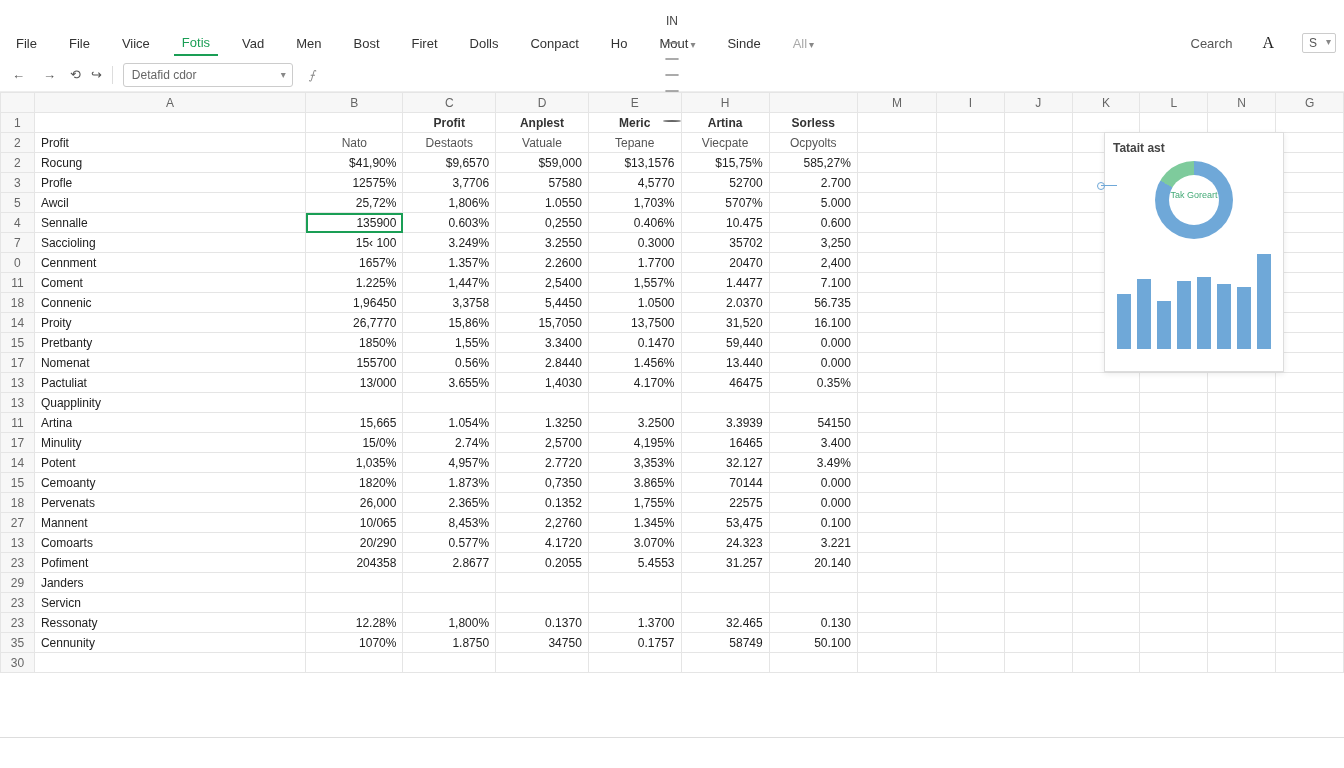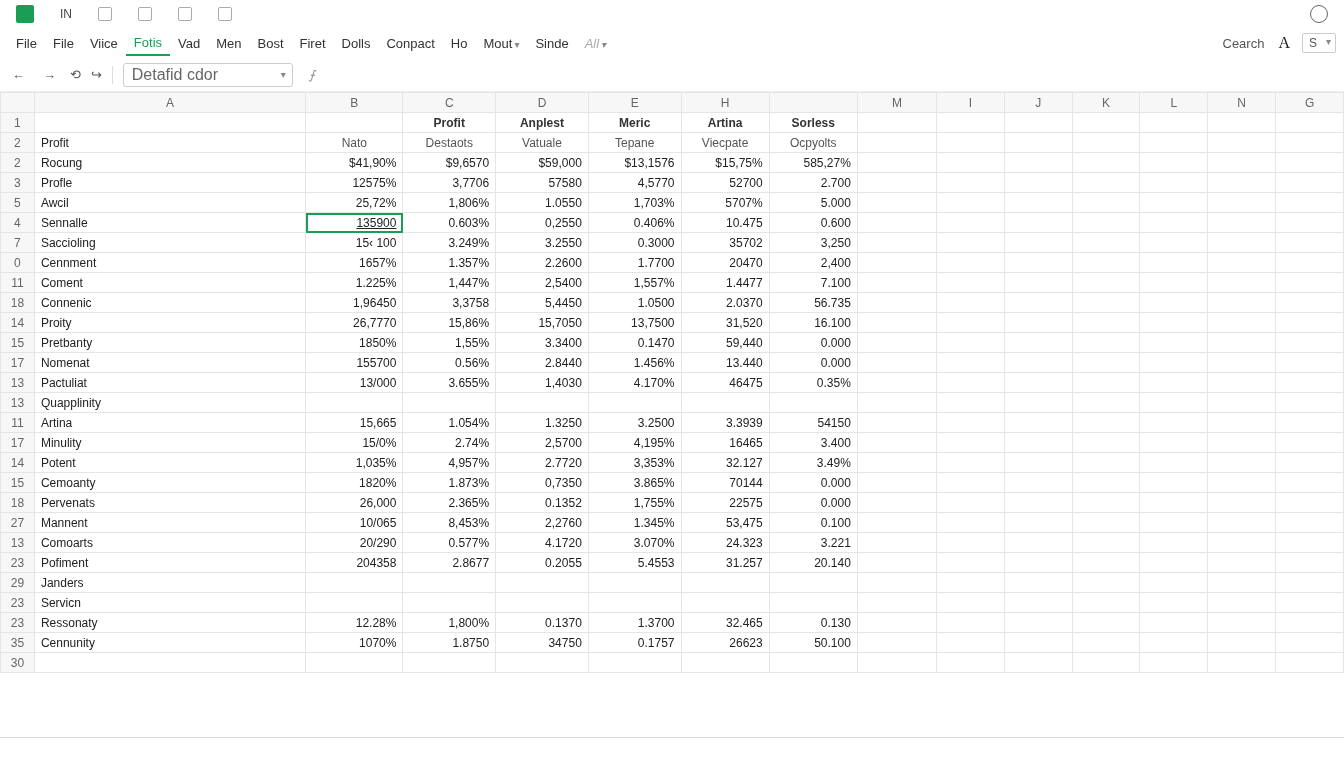--- a/index.html
+++ b/index.html
@@ -5,7 +5,7 @@
   * { margin: 0; padding: 0; box-sizing: border-box; }
   body { font-family: Arial, Helvetica, sans-serif; font-size: 13px; color: #222; background: #fff; overflow: hidden; width: 1344px; height: 768px; }
   
-  .titlebar { height: 28px; display: flex; align-items: center; padding: 0 16px; gap: 26px; }
+  .titlebar { height: 28px; display: flex; align-items: center; padding: 0 16px; gap: 14px; flex-direction: column; }
   .app-icon { width: 18px; height: 18px; background: #1a9e55; border-radius: 2px; }
   .tb-txt { font-size: 12px; color: #444; }
   .tb-ico { width: 14px; height: 14px; border: 1px solid #888; border-radius: 2px; opacity: .7; }

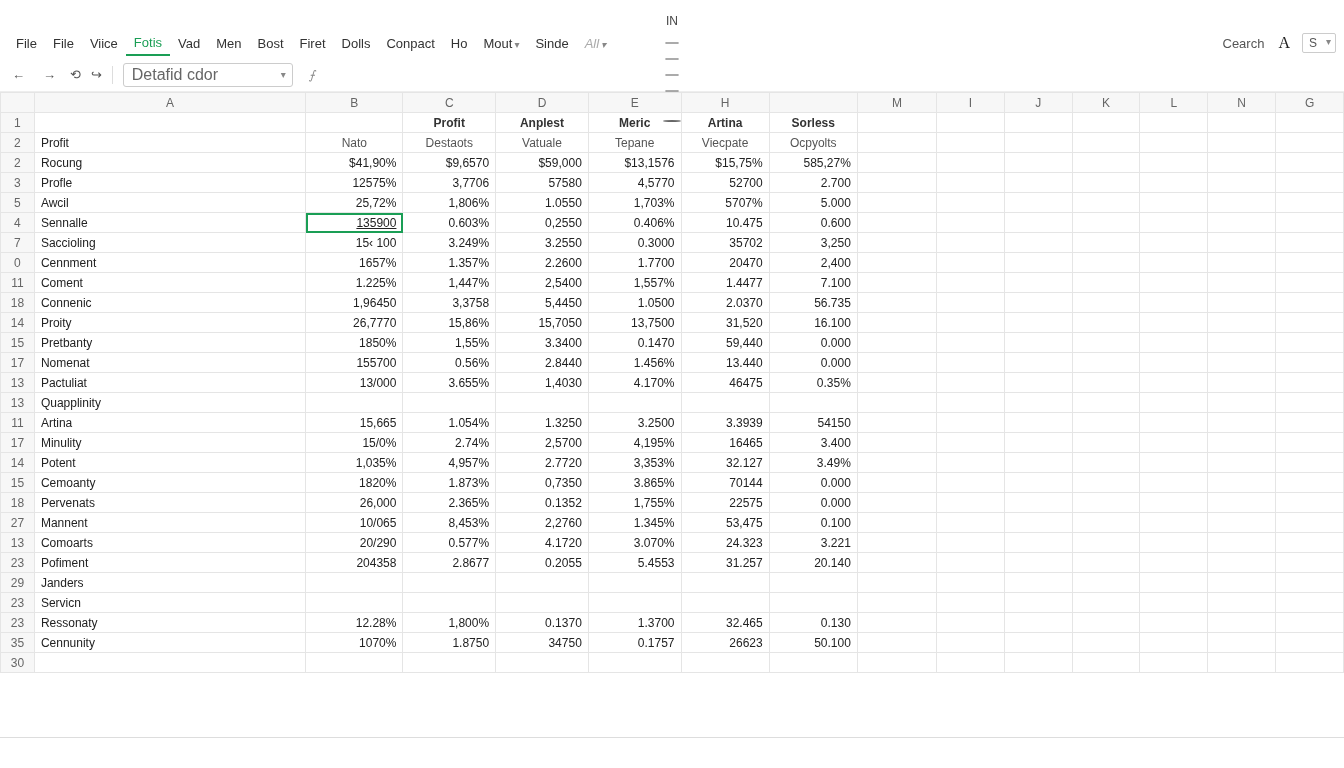--- a/index.html
+++ b/index.html
@@ -12,7 +12,7 @@
   .tb-spacer { flex: 1; }
   .avatar { width: 18px; height: 18px; border: 1.5px solid #666; border-radius: 50%; }
   
-  .menubar { height: 30px; display: flex; align-items: center; padding: 0 8px; gap: 0; }
+  .menubar { height: 30px; display: flex; align-items: center; padding: 0 8px; gap: 16px; }
   .menu-item { padding: 4px 8px; font-size: 13px; color: #333; cursor: pointer; }
   .menu-item.active { color: #1a9e55; border-bottom: 2px solid #1a9e55; }
   .menu-item.dim { color: #aaa; font-style: italic; }

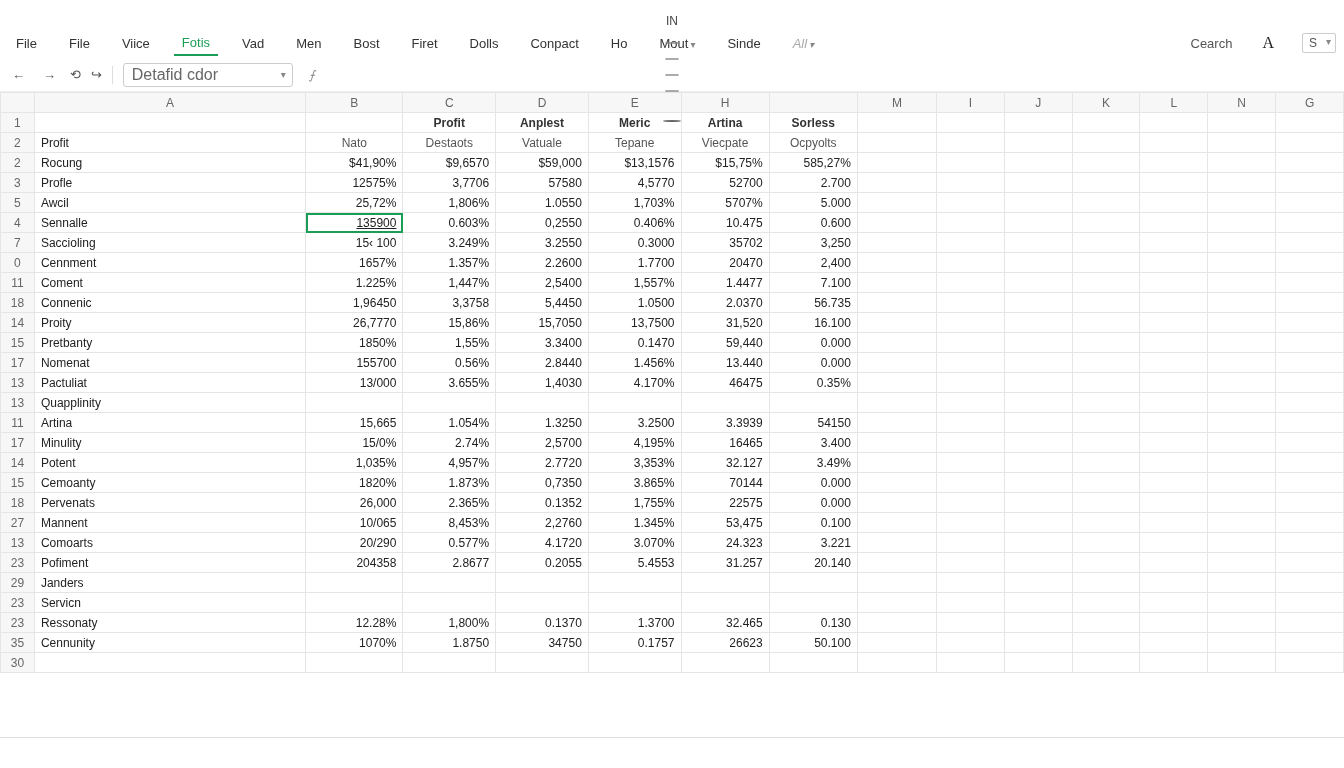--- a/index.html
+++ b/index.html
@@ -15,7 +15,7 @@
   .menubar { height: 30px; display: flex; align-items: center; padding: 0 8px; gap: 16px; }
   .menu-item { padding: 4px 8px; font-size: 13px; color: #333; cursor: pointer; }
   .menu-item.active { color: #1a9e55; border-bottom: 2px solid #1a9e55; }
-  .menu-item.dim { color: #aaa; font-style: italic; }
+  .menu-item.dim { color: #aaa; }
   .chev { font-size: 10px; color: #888; margin-left: 2px; }
   .menu-spacer { flex: 1; }
   .search-label { color: #555; margin-right: 8px; }

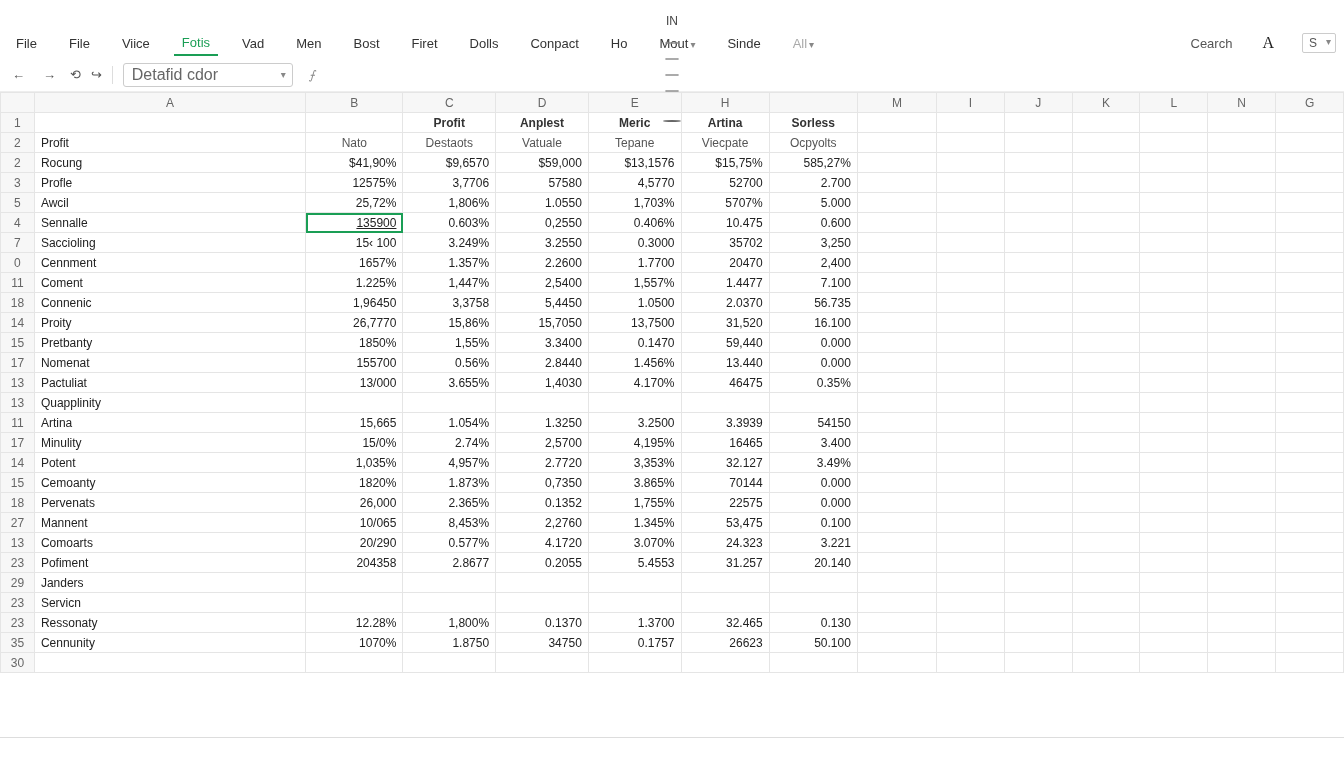--- a/index.html
+++ b/index.html
@@ -27,7 +27,7 @@
   .nav-arrow { font-size: 13px; color: #555; padding: 2px 4px; cursor: pointer; }
   .small-ico { font-size: 13px; color: #555; }
   .vsep { width: 1px; height: 18px; background: #ddd; }
-  .namebox { width: 170px; height: 24px; border: 1px solid #ccc; border-radius: 3px; display: flex; align-items: center; padding: 0 8px; font-size: 16px; color: #666; position: relative; }
+  .namebox { width: 170px; height: 24px; border: 1px solid #ccc; border-radius: 3px; display: flex; align-items: center; padding: 0 8px; font-size: 12px; color: #666; position: relative; }
   .namebox::after { content: "▾"; position: absolute; right: 6px; font-size: 10px; color: #888; }
   .fx { font-size: 12px; color: #888; font-style: italic; margin-left: 6px; }
   

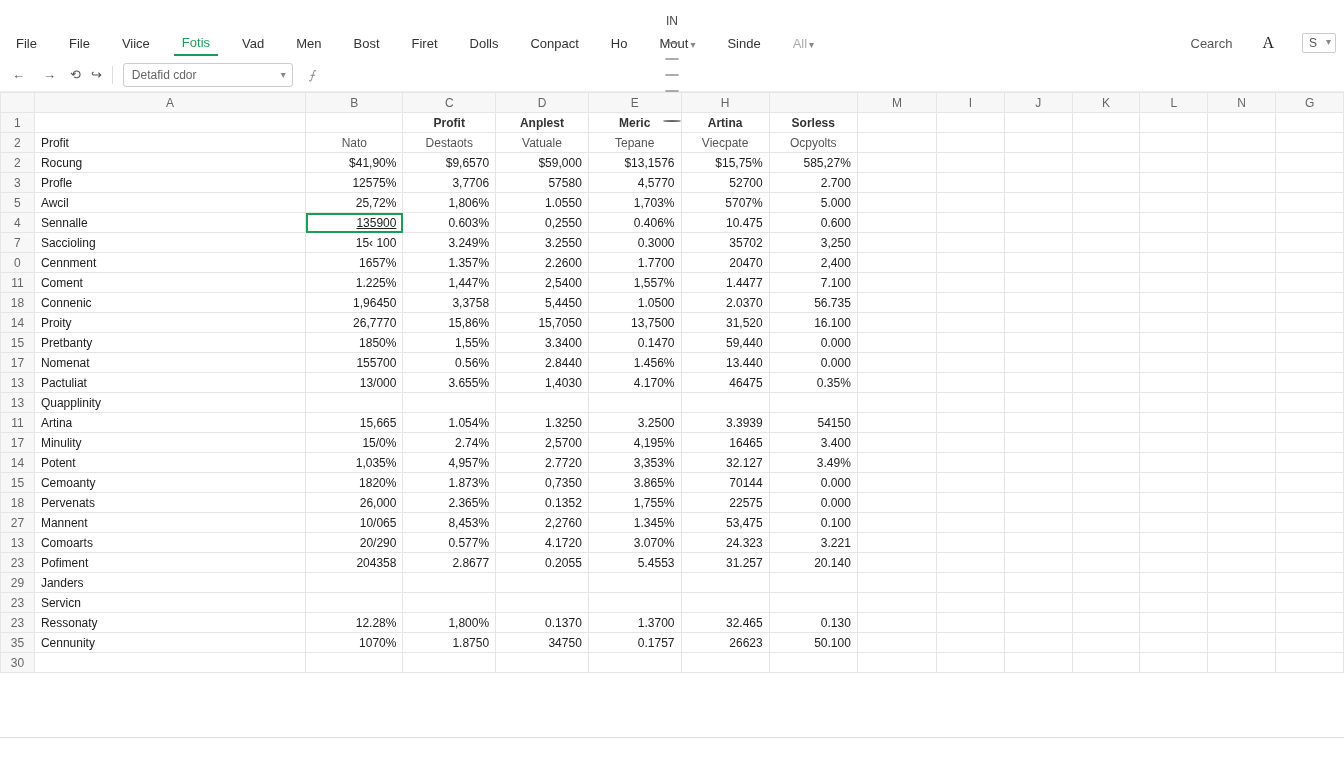--- a/index.html
+++ b/index.html
@@ -623,6 +623,26 @@
       </tbody>
   </table>
 
+  <div class="chart-card">
+    <div class="chart-title">Tatait ast</div>
+    <div class="donut-wrap">
+      <div class="callout"></div>
+      <div class="donut">
+        <div class="donut-lbl">Tak
+Goreart</div>
+      </div>
+    </div>
+    <div class="bars" id="bars">
+        <div class="bar" style="height: 55%;"></div>
+        <div class="bar" style="height: 70%;"></div>
+        <div class="bar" style="height: 48%;"></div>
+        <div class="bar" style="height: 68%;"></div>
+        <div class="bar" style="height: 72%;"></div>
+        <div class="bar" style="height: 65%;"></div>
+        <div class="bar" style="height: 62%;"></div>
+        <div class="bar" style="height: 95%;"></div>
+      </div>
+  </div>
 </div>
 
 <div class="sheettabs">

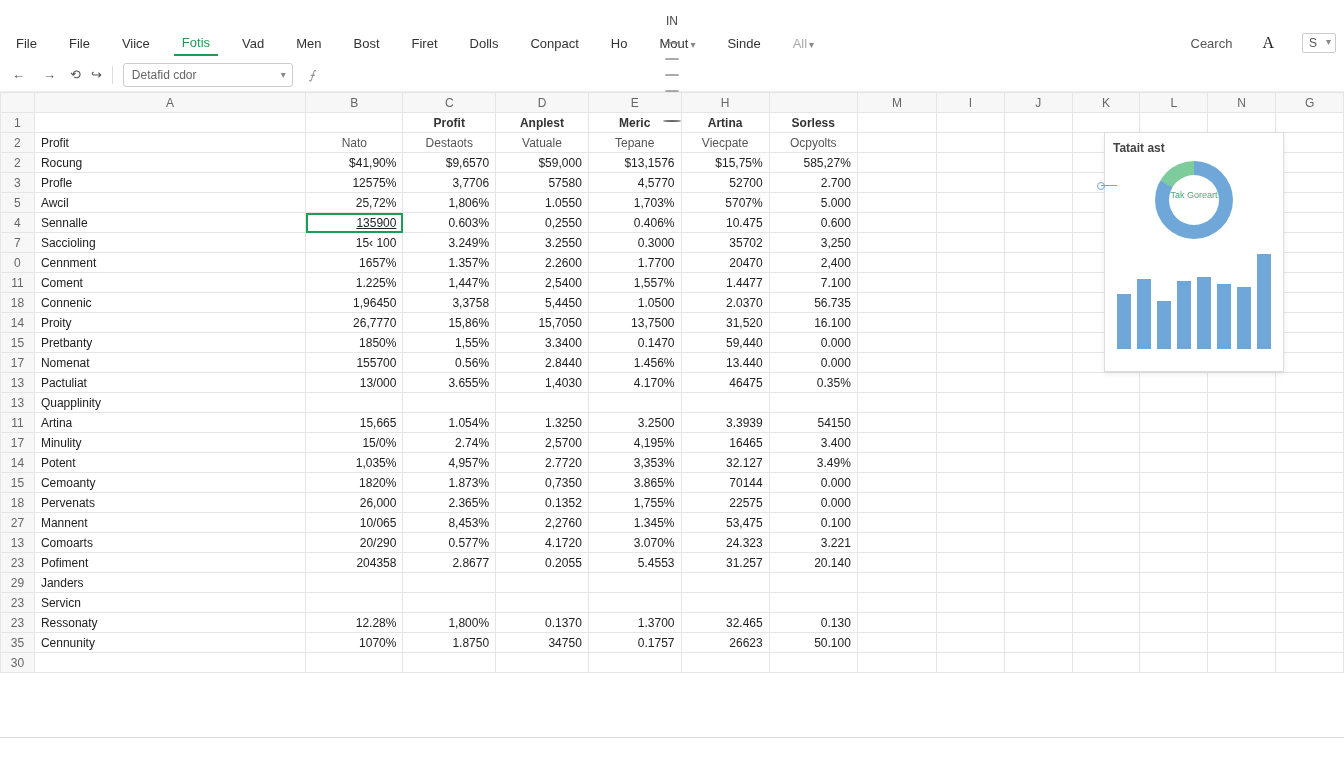--- a/index.html
+++ b/index.html
@@ -40,7 +40,7 @@
   .col-num { width: 80px; text-align: right; }
   .hdrcell { text-align: center !important; font-weight: 600; color: #333; }
   .subhdr { text-align: center !important; color: #555; }
-  .selcell { outline: 2px solid #1a9e55; outline-offset: -2px; text-decoration: underline; }
+  .selcell { outline: 2px solid #1a9e55; outline-offset: -2px; }
   thead th.selcol { background: #e8f3eb; }
   
   .chart-card { position: absolute; top: 40px; right: 60px; width: 180px; height: 240px; background: #fff; border: 1px solid #ddd; box-shadow: 0 2px 6px rgba(0,0,0,.08); padding: 8px; }

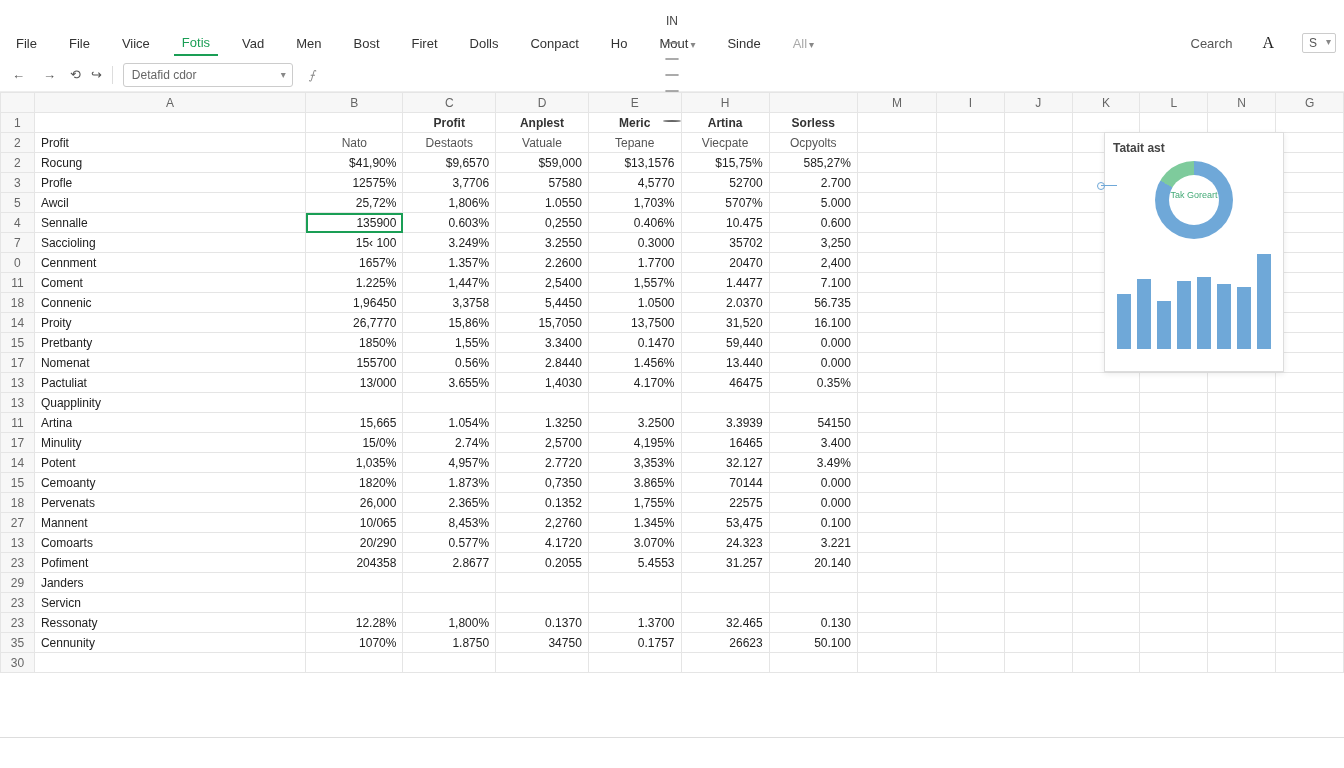--- a/index.html
+++ b/index.html
@@ -593,7 +593,7 @@
     <td class="col-num">1.8750</td>
     <td class="col-num">34750</td>
     <td class="col-num">0.1757</td>
-    <td class="col-num">26623</td>
+    <td class="col-num">58749</td>
     <td class="col-num">50.100</td>
     <td></td>
           <td></td>

